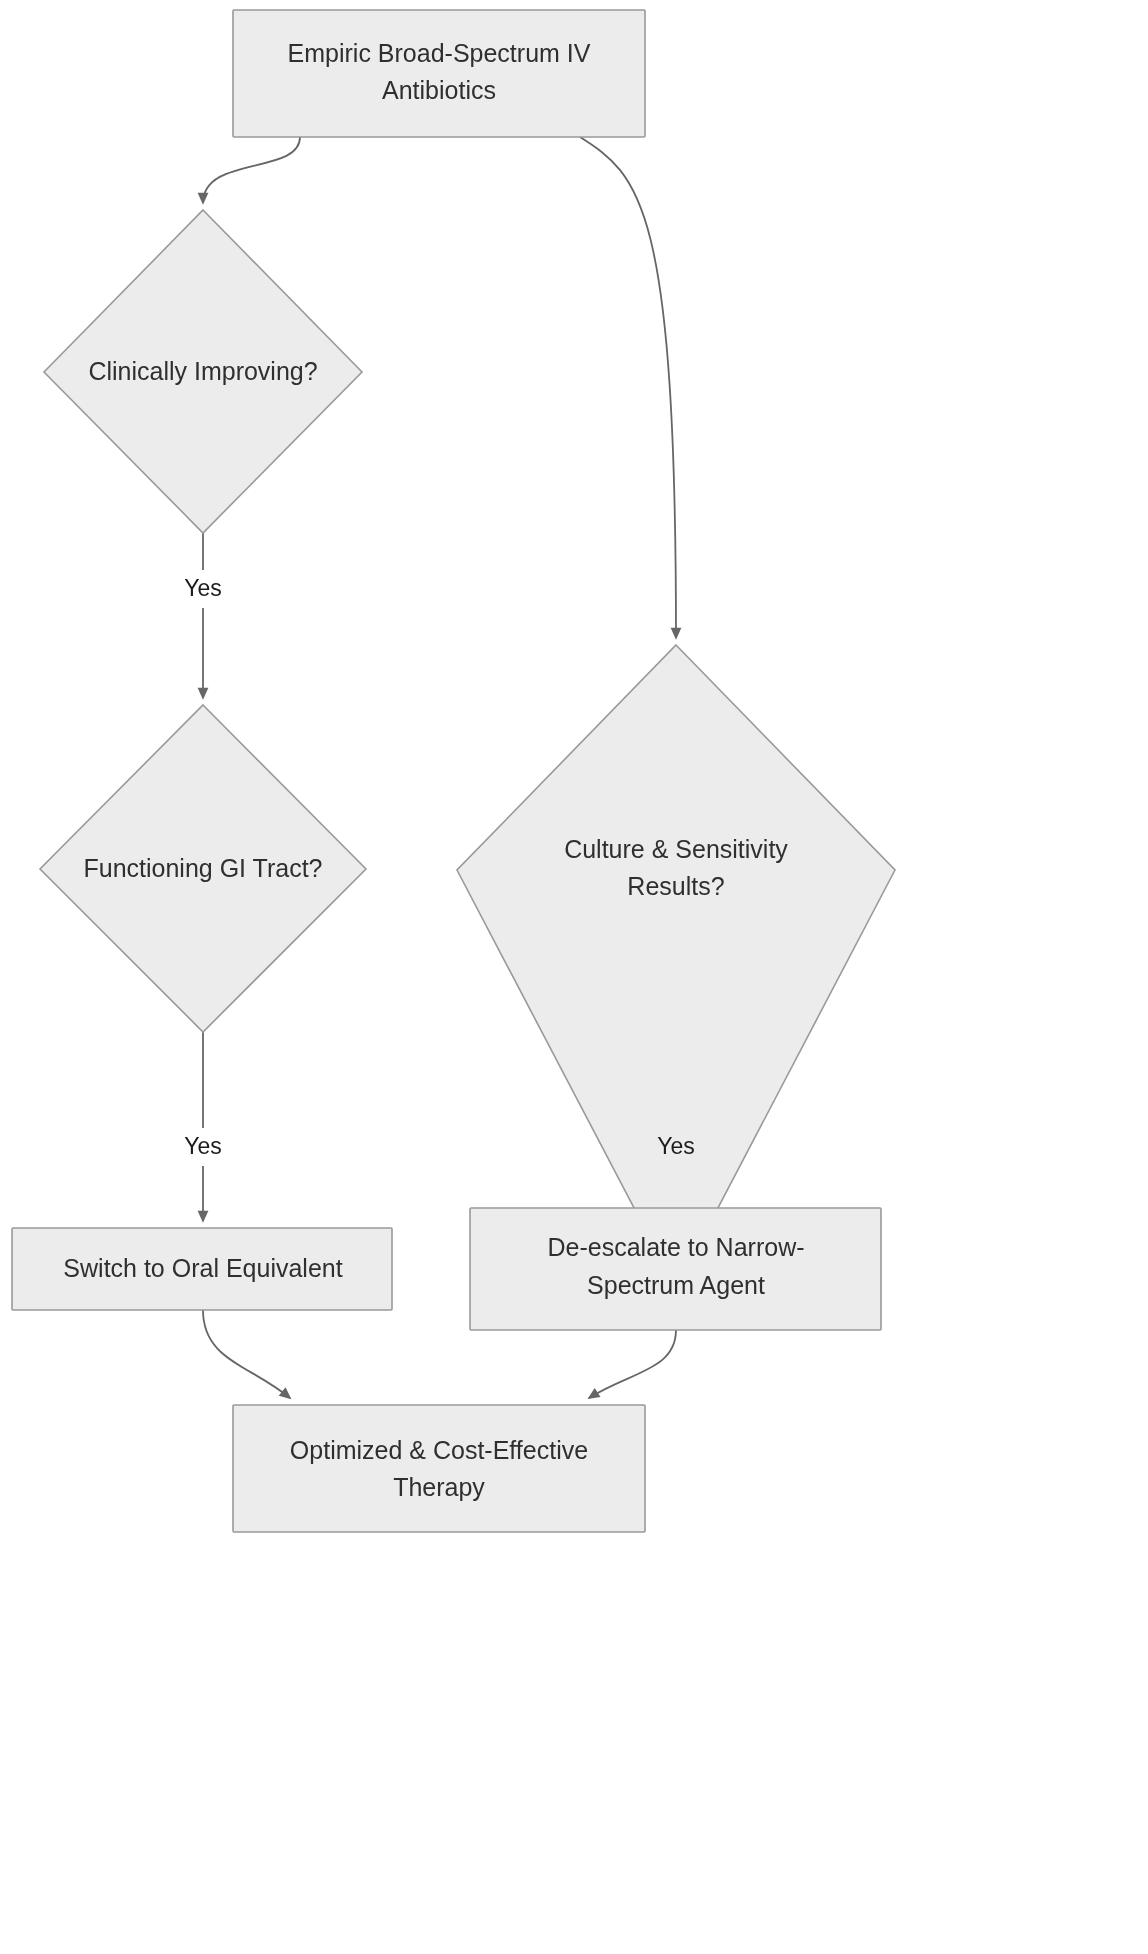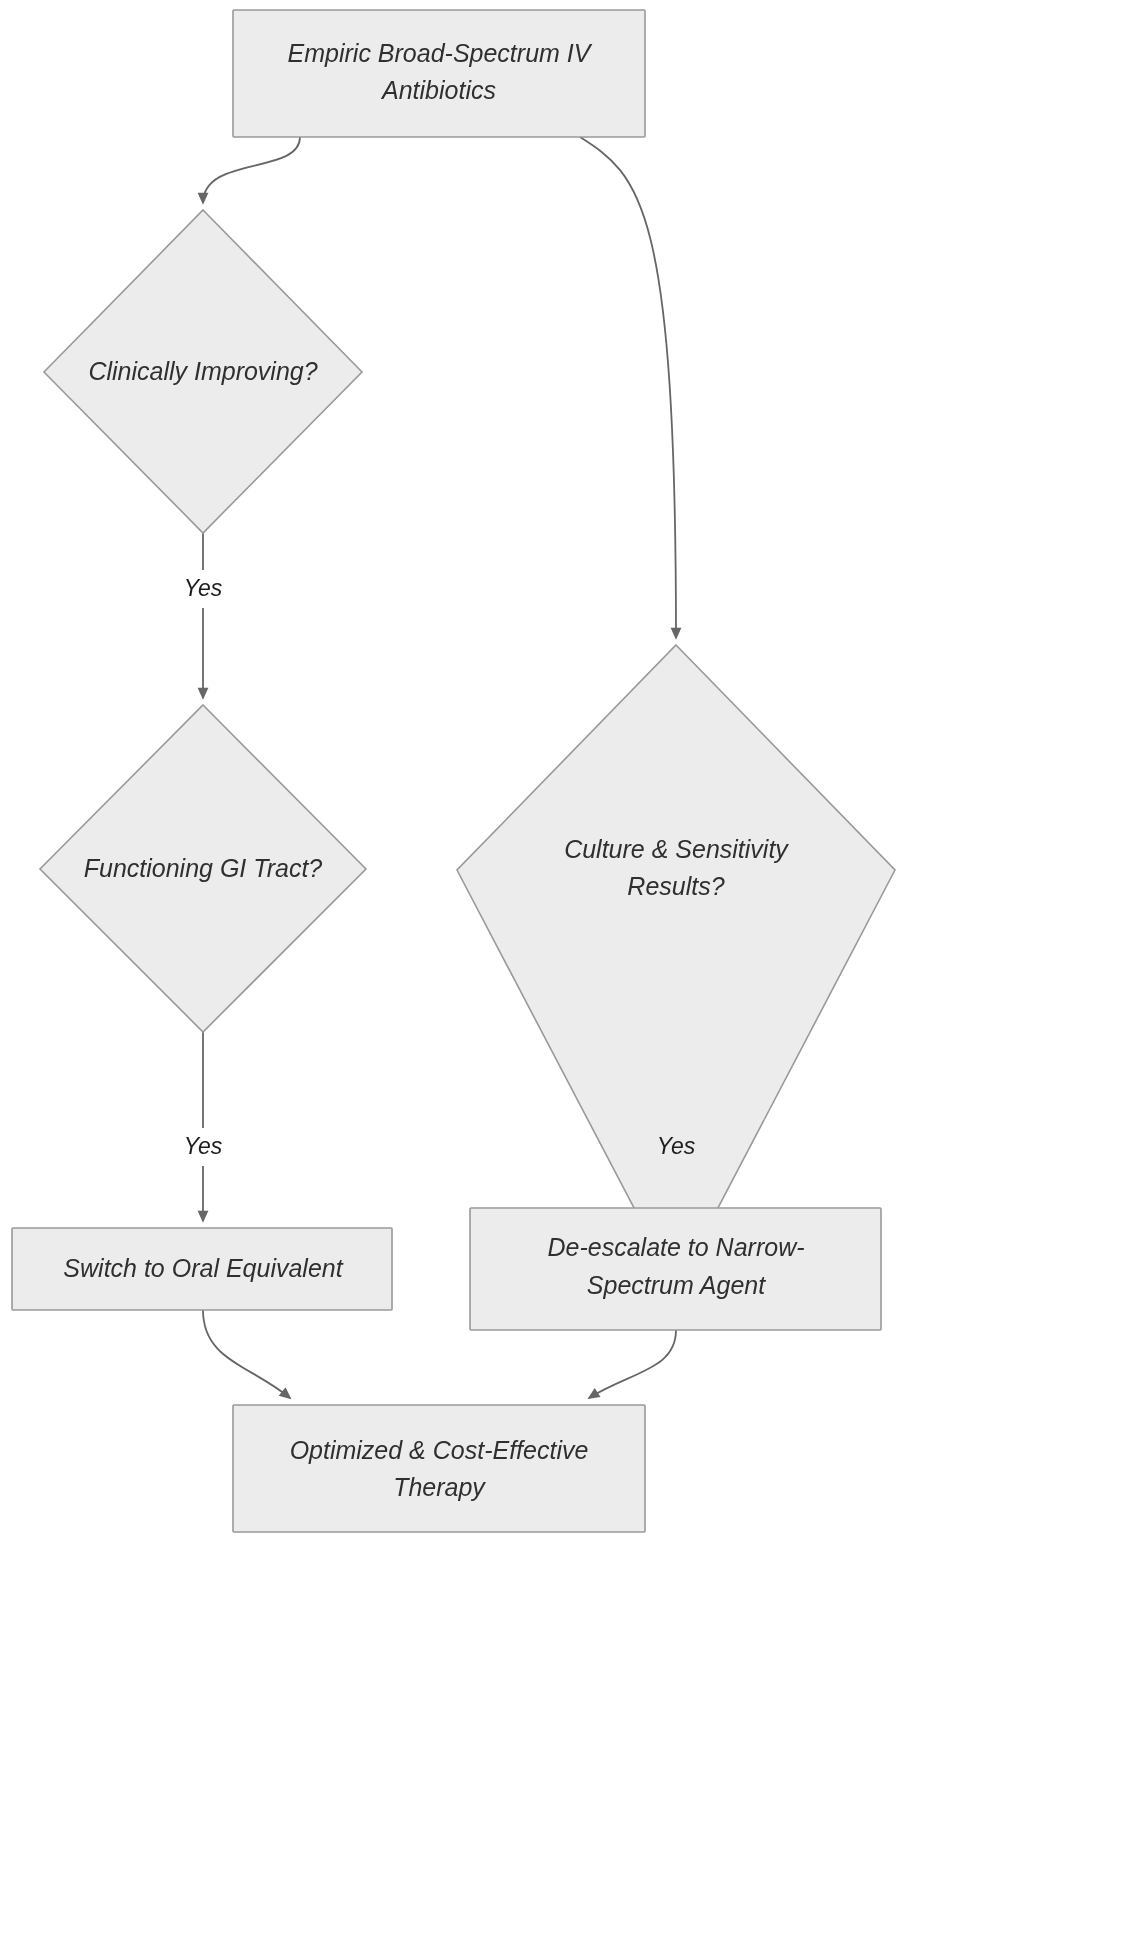--- a/index.html
+++ b/index.html
@@ -17,7 +17,6 @@
     height: 1954px;
     background: #ffffff;
     overflow: hidden;
-    font-style: italic;
   }
   svg#flow-svg {
     position: absolute;

